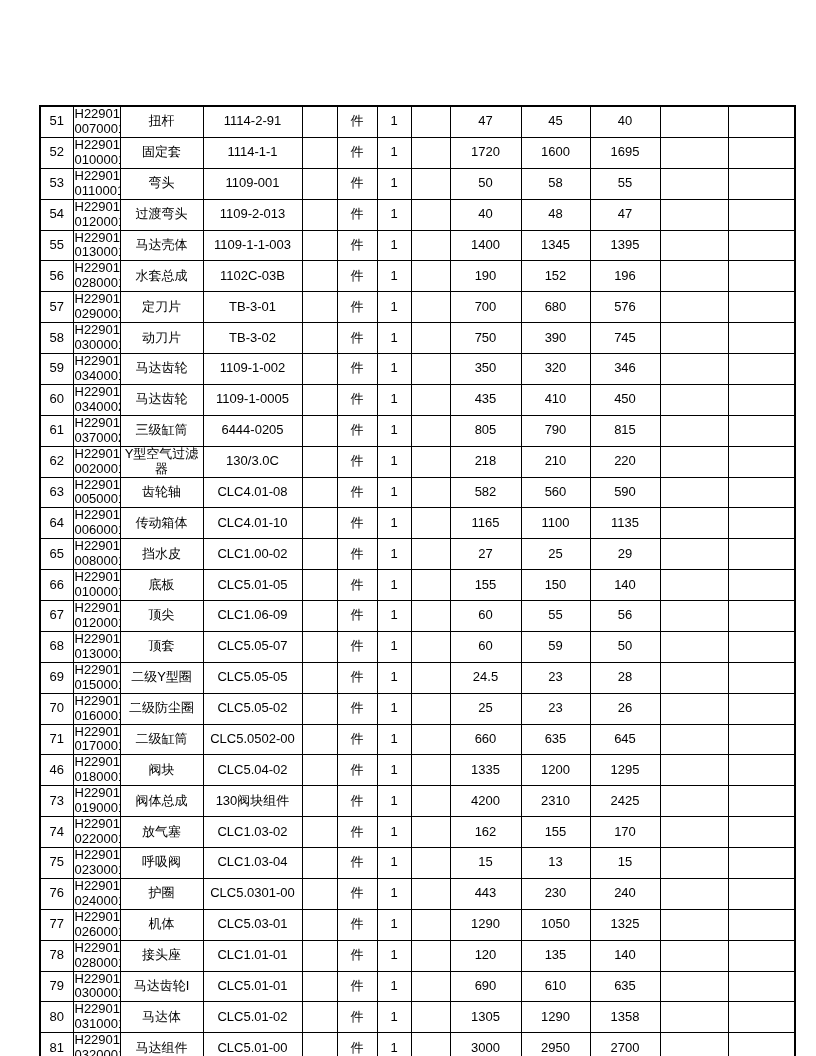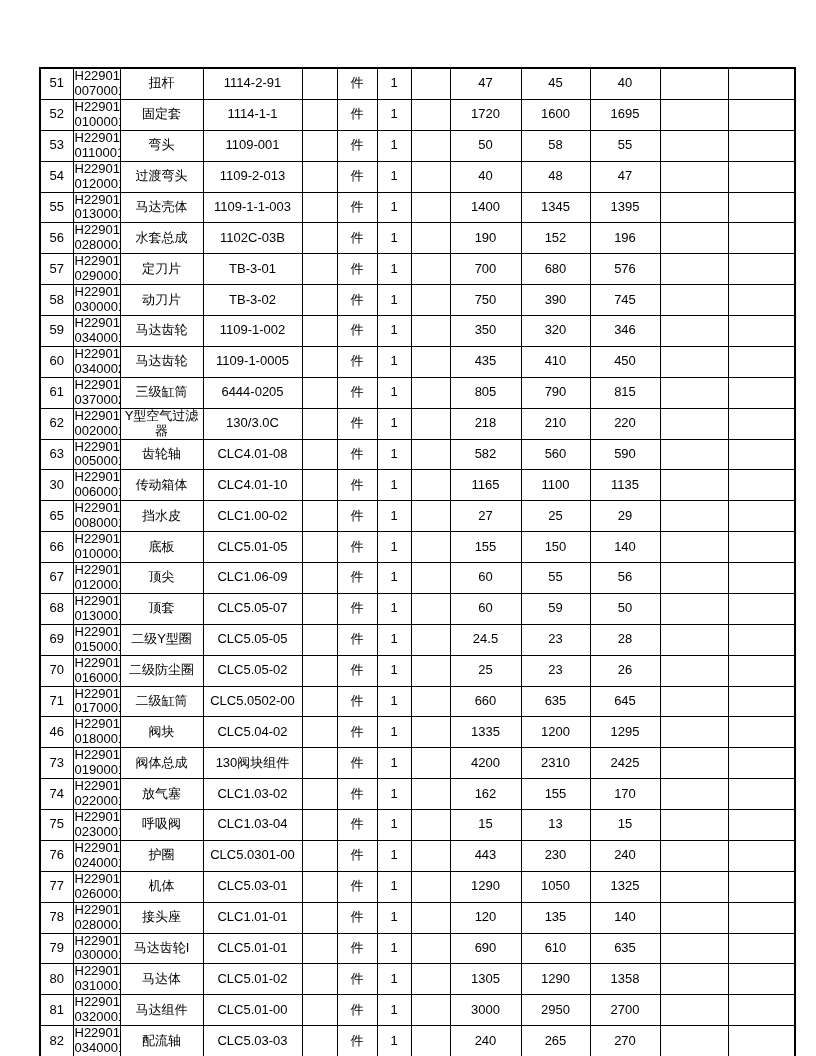--- a/index.html
+++ b/index.html
@@ -18,6 +18,7 @@
   .page {
     position: absolute;
     inset: 0;
+    margin-top: 38px;
   }
   table.parts {
     position: absolute;

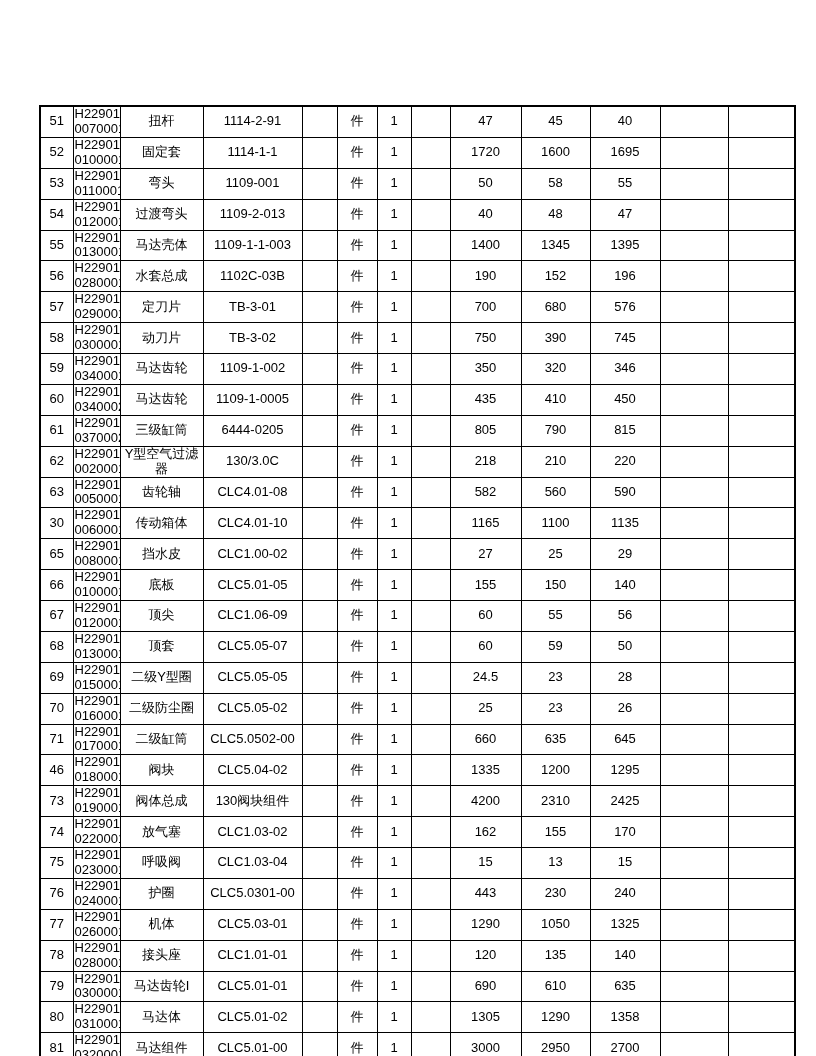--- a/index.html
+++ b/index.html
@@ -314,7 +314,7 @@
           <td class="c-blank"></td>
         </tr>
         <tr>
-          <td class="c-no">30</td>
+          <td class="c-no">64</td>
           <td class="c-code">
             <div>H22901005</div>
             <div>0060001</div>

